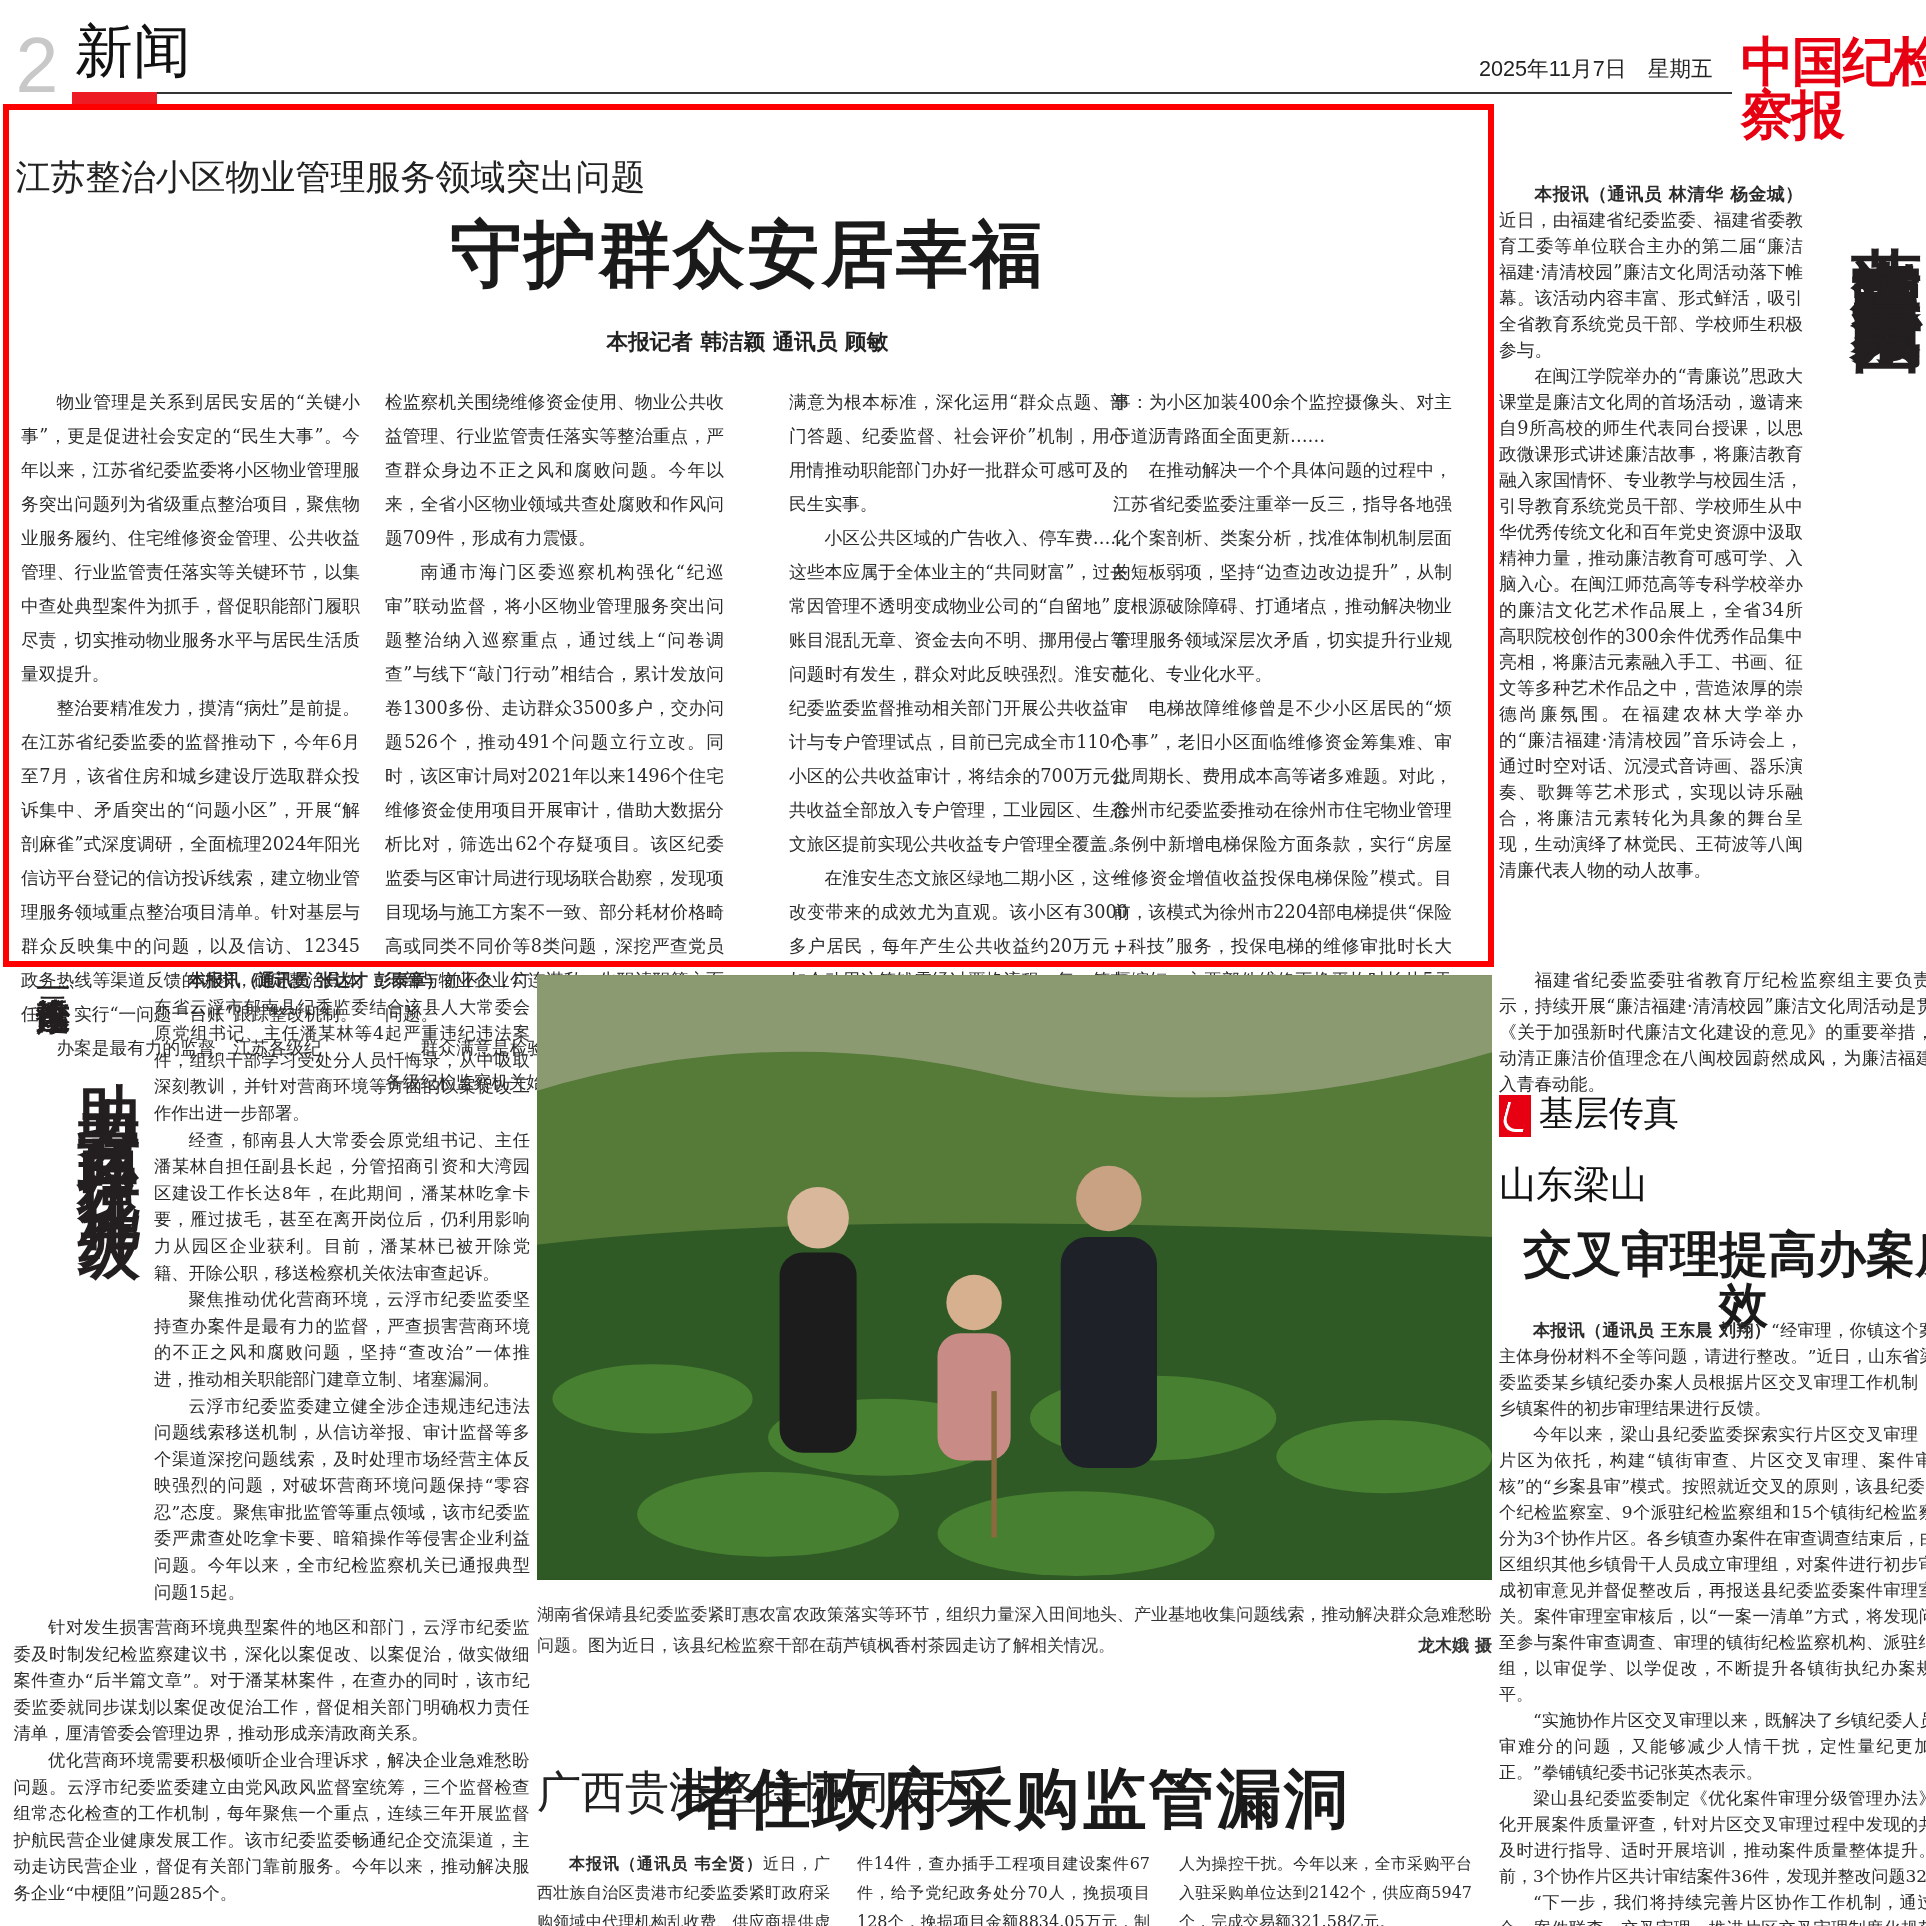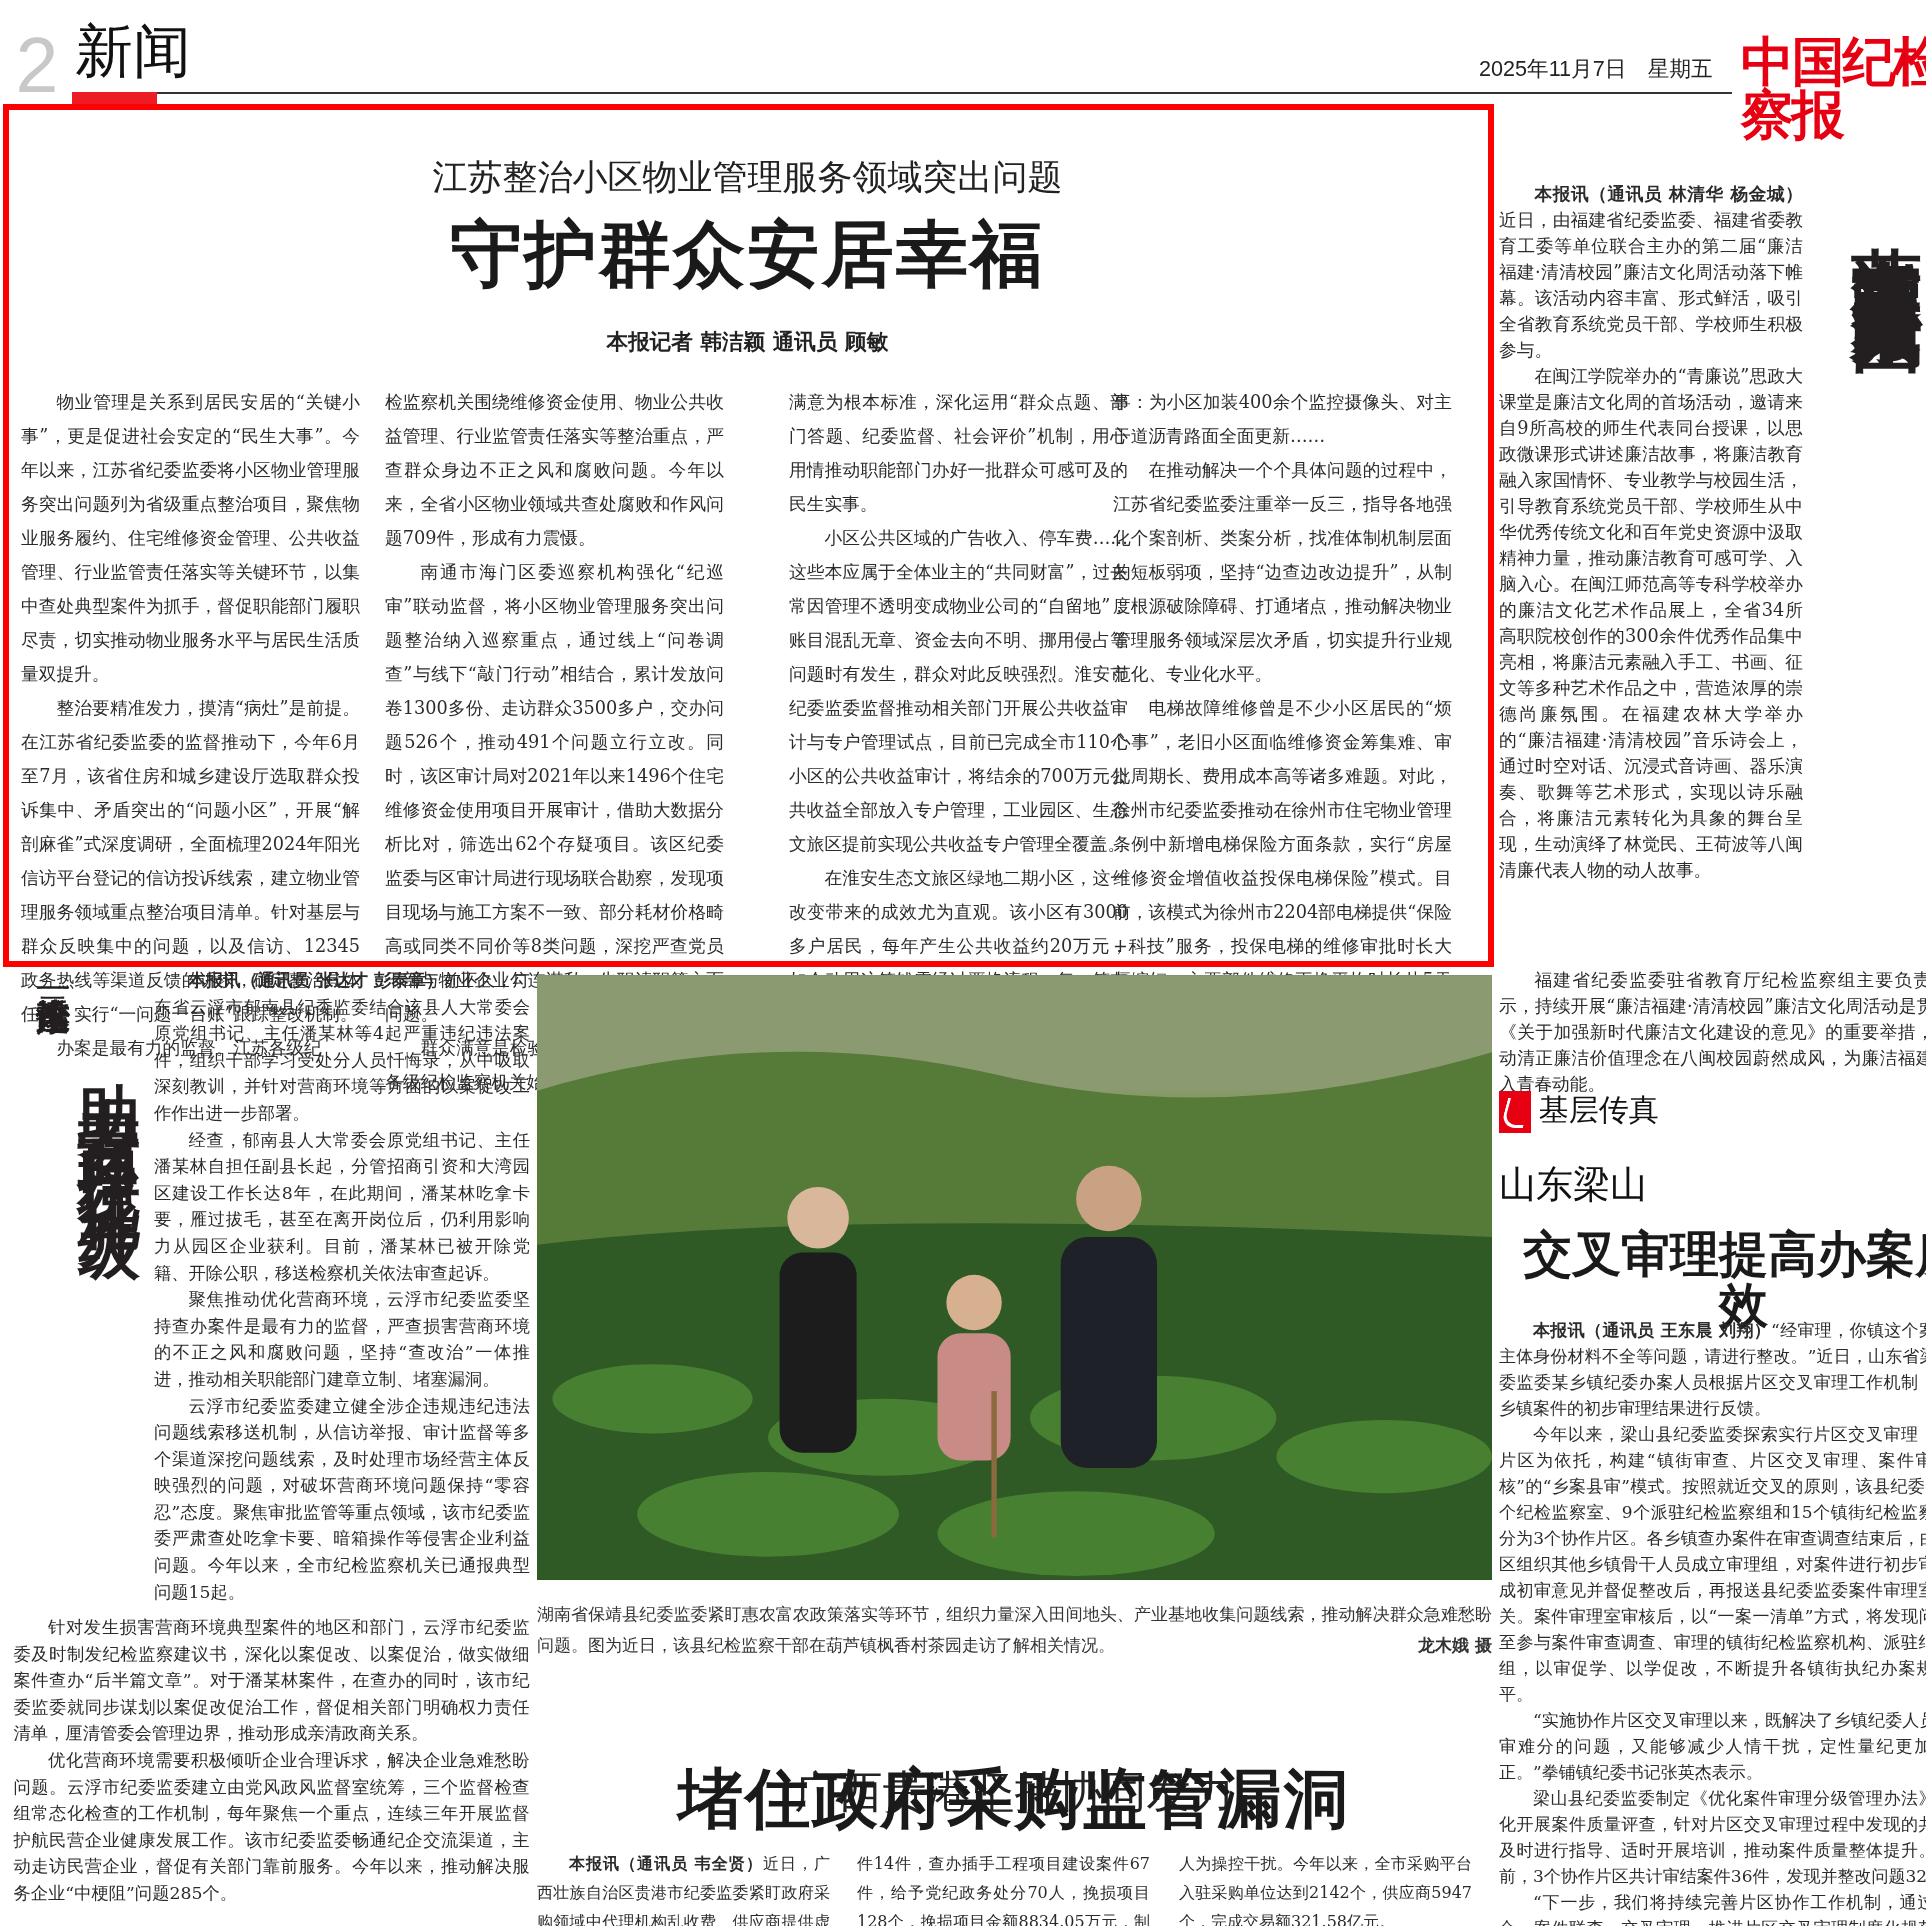--- a/index.html
+++ b/index.html
@@ -17,7 +17,7 @@
 
   
   .red-box { left:3.1px; top:104px; width:1491px; height:863px; border:6.2px solid #ff0000; border-top-width:6.2px; box-sizing:border-box; }
-  .kicker { text-align:center; font-size:35px; color:#222; }
+  .kicker { text-align:left; font-size:35px; color:#222; }
   .headline { text-align:center; font-weight:bold; color:#1a1a1a; letter-spacing:2.3px; line-height:1.05; }
   .byline { text-align:center; font-size:21.6px; font-weight:bold; color:#222; font-family:"DejaVu Sans","Liberation Sans",sans-serif; }
   .col { position:absolute; font-size:17.7px; line-height:34px; text-align:justify; color:#2b2b2b; }

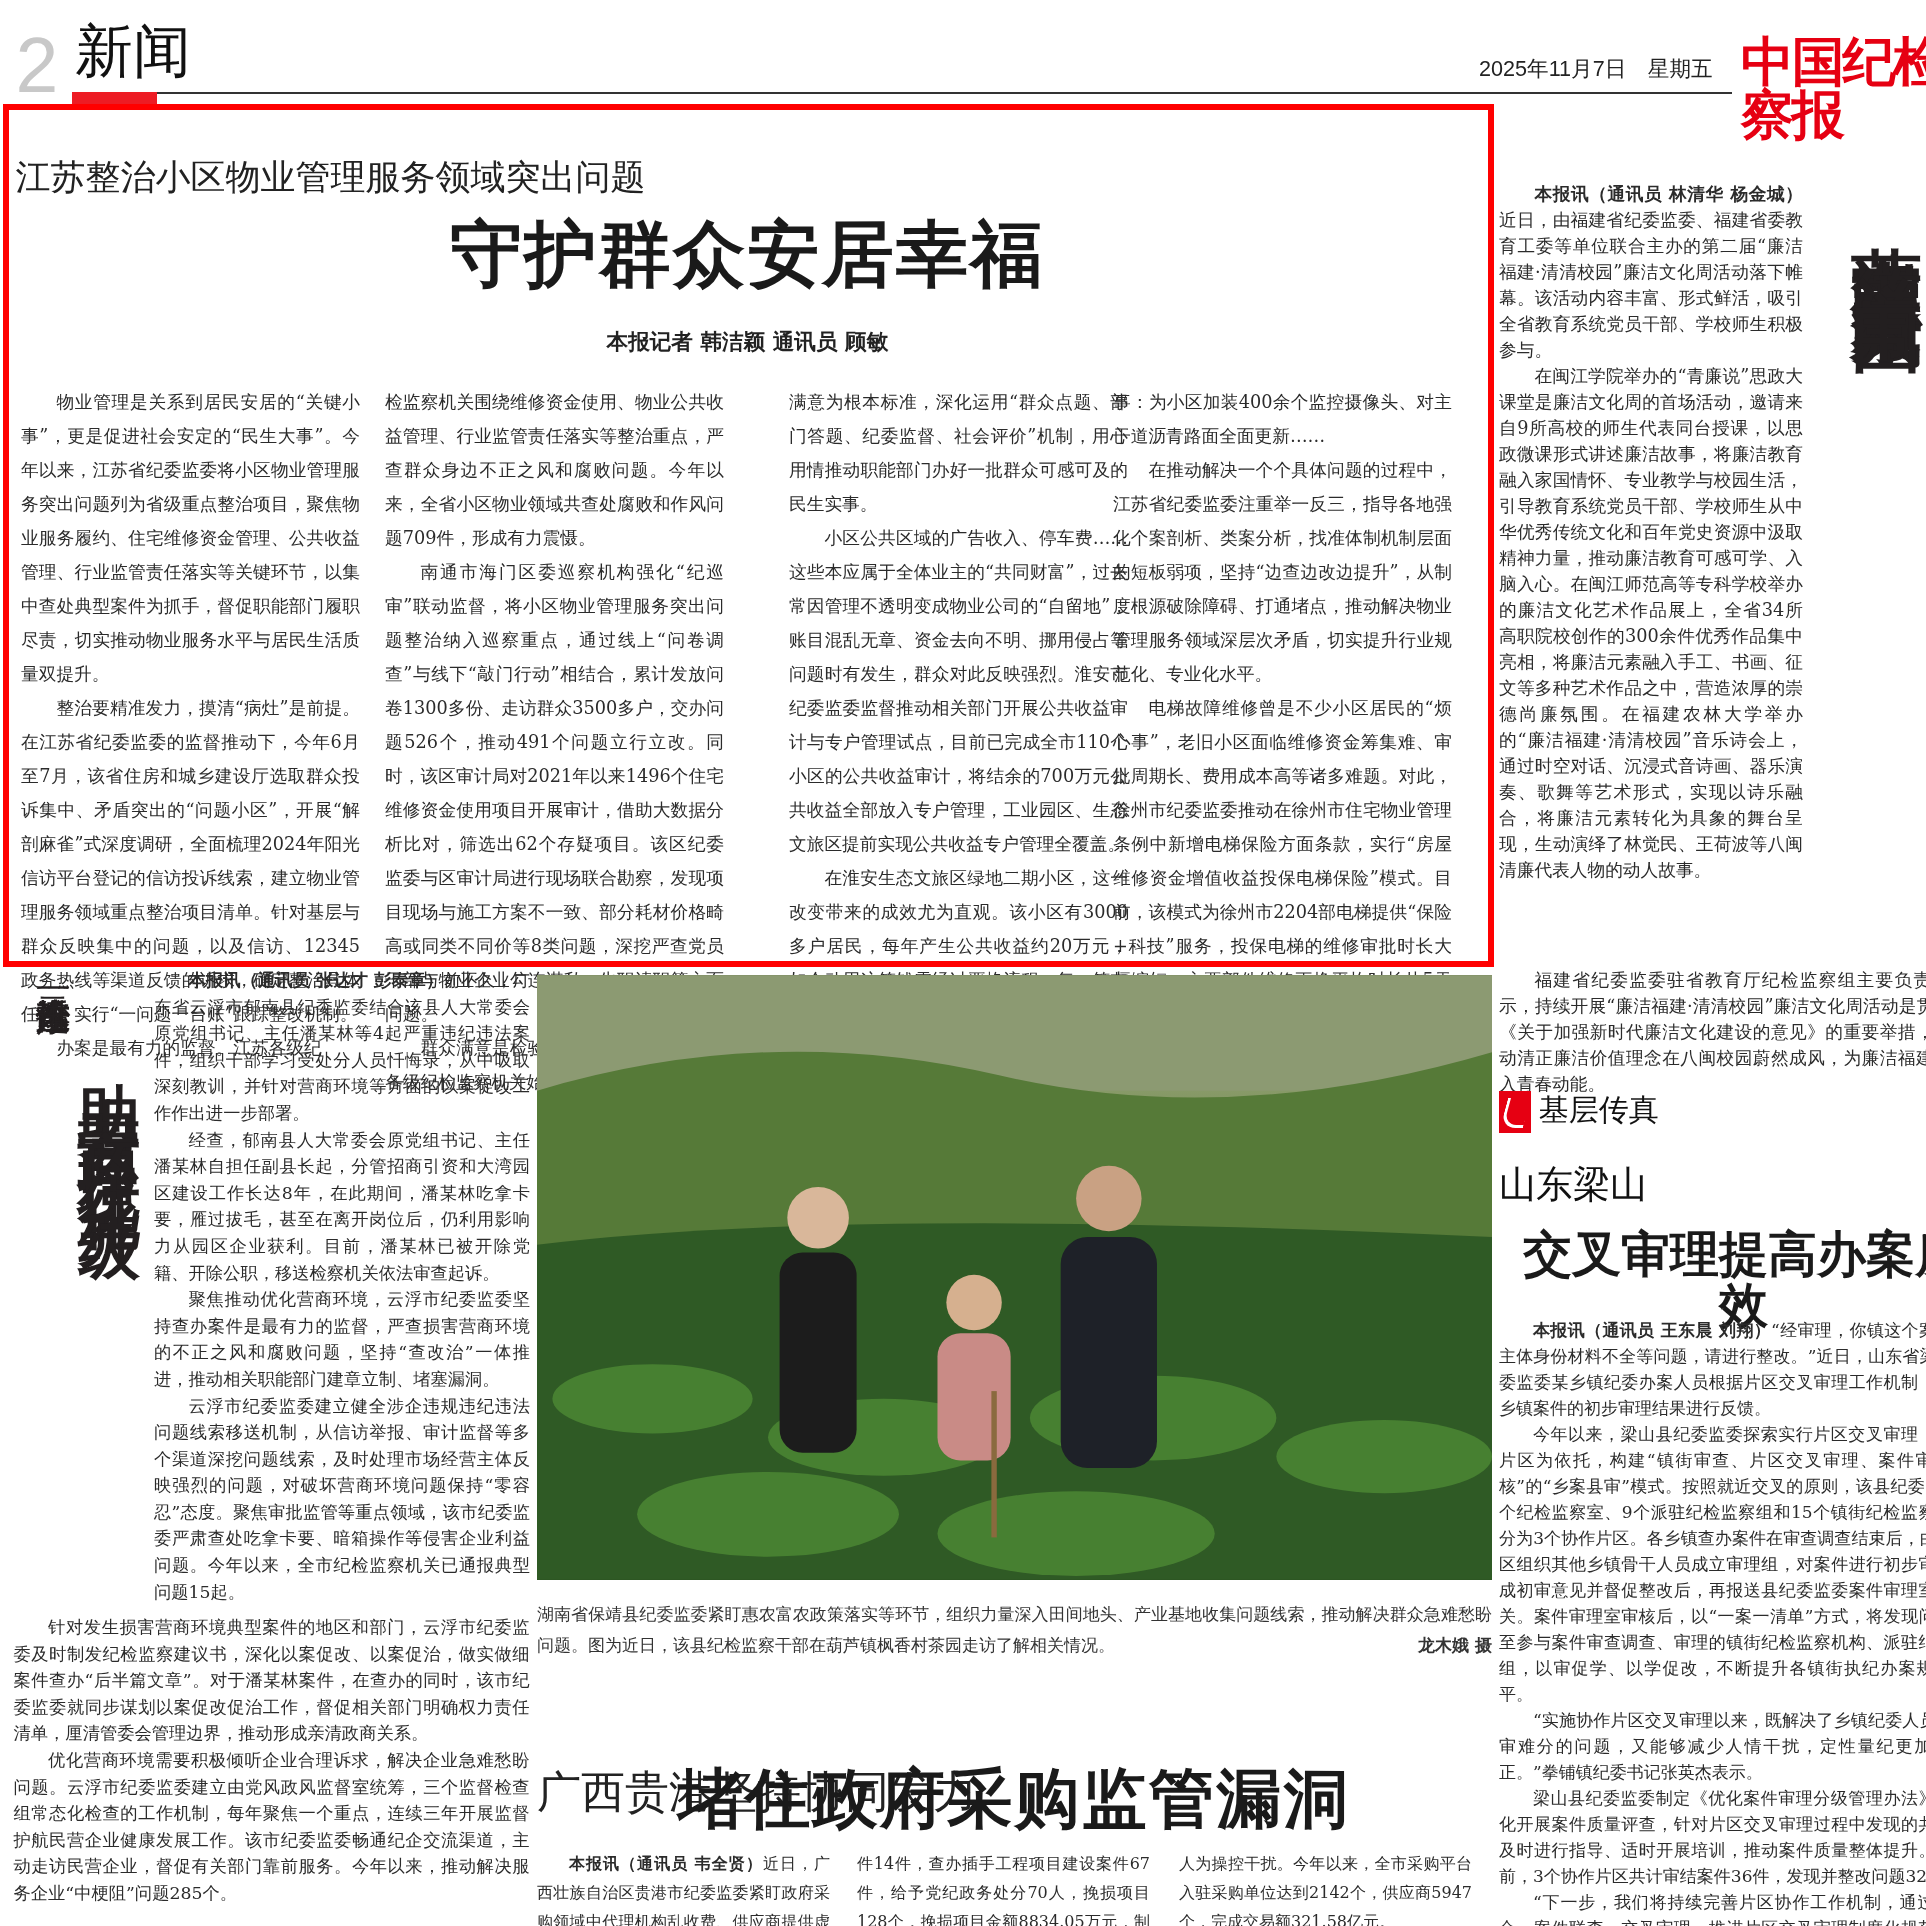--- a/index.html
+++ b/index.html
@@ -35,7 +35,7 @@
            background:linear-gradient(180deg,#6e7d54 0%,#8a9b6b 18%,#6f8a4a 32%,#3f6a2e 55%,#2f5a25 75%,#2a4e22 100%); }
   .caption { left:537px; top:1599px; width:955px; font-size:17px; line-height:31px; text-align:justify; color:#333; }
 
-  .section-tag { font-size:30px; color:#111; }
+  .section-tag { font-size:35px; color:#111; }
   .tag-icon { display:inline-block; width:32px; height:42px; background:#e60012; vertical-align:middle; margin-right:7.7px; position:relative; }
   .tag-icon::after { content:""; position:absolute; left:5.4px; top:7px; width:20px; height:27px; border-left:3.1px solid #fff; border-bottom:3.1px solid #fff; border-radius:0 0 0 15.4px; transform:skewX(-15deg); }
 </style>

